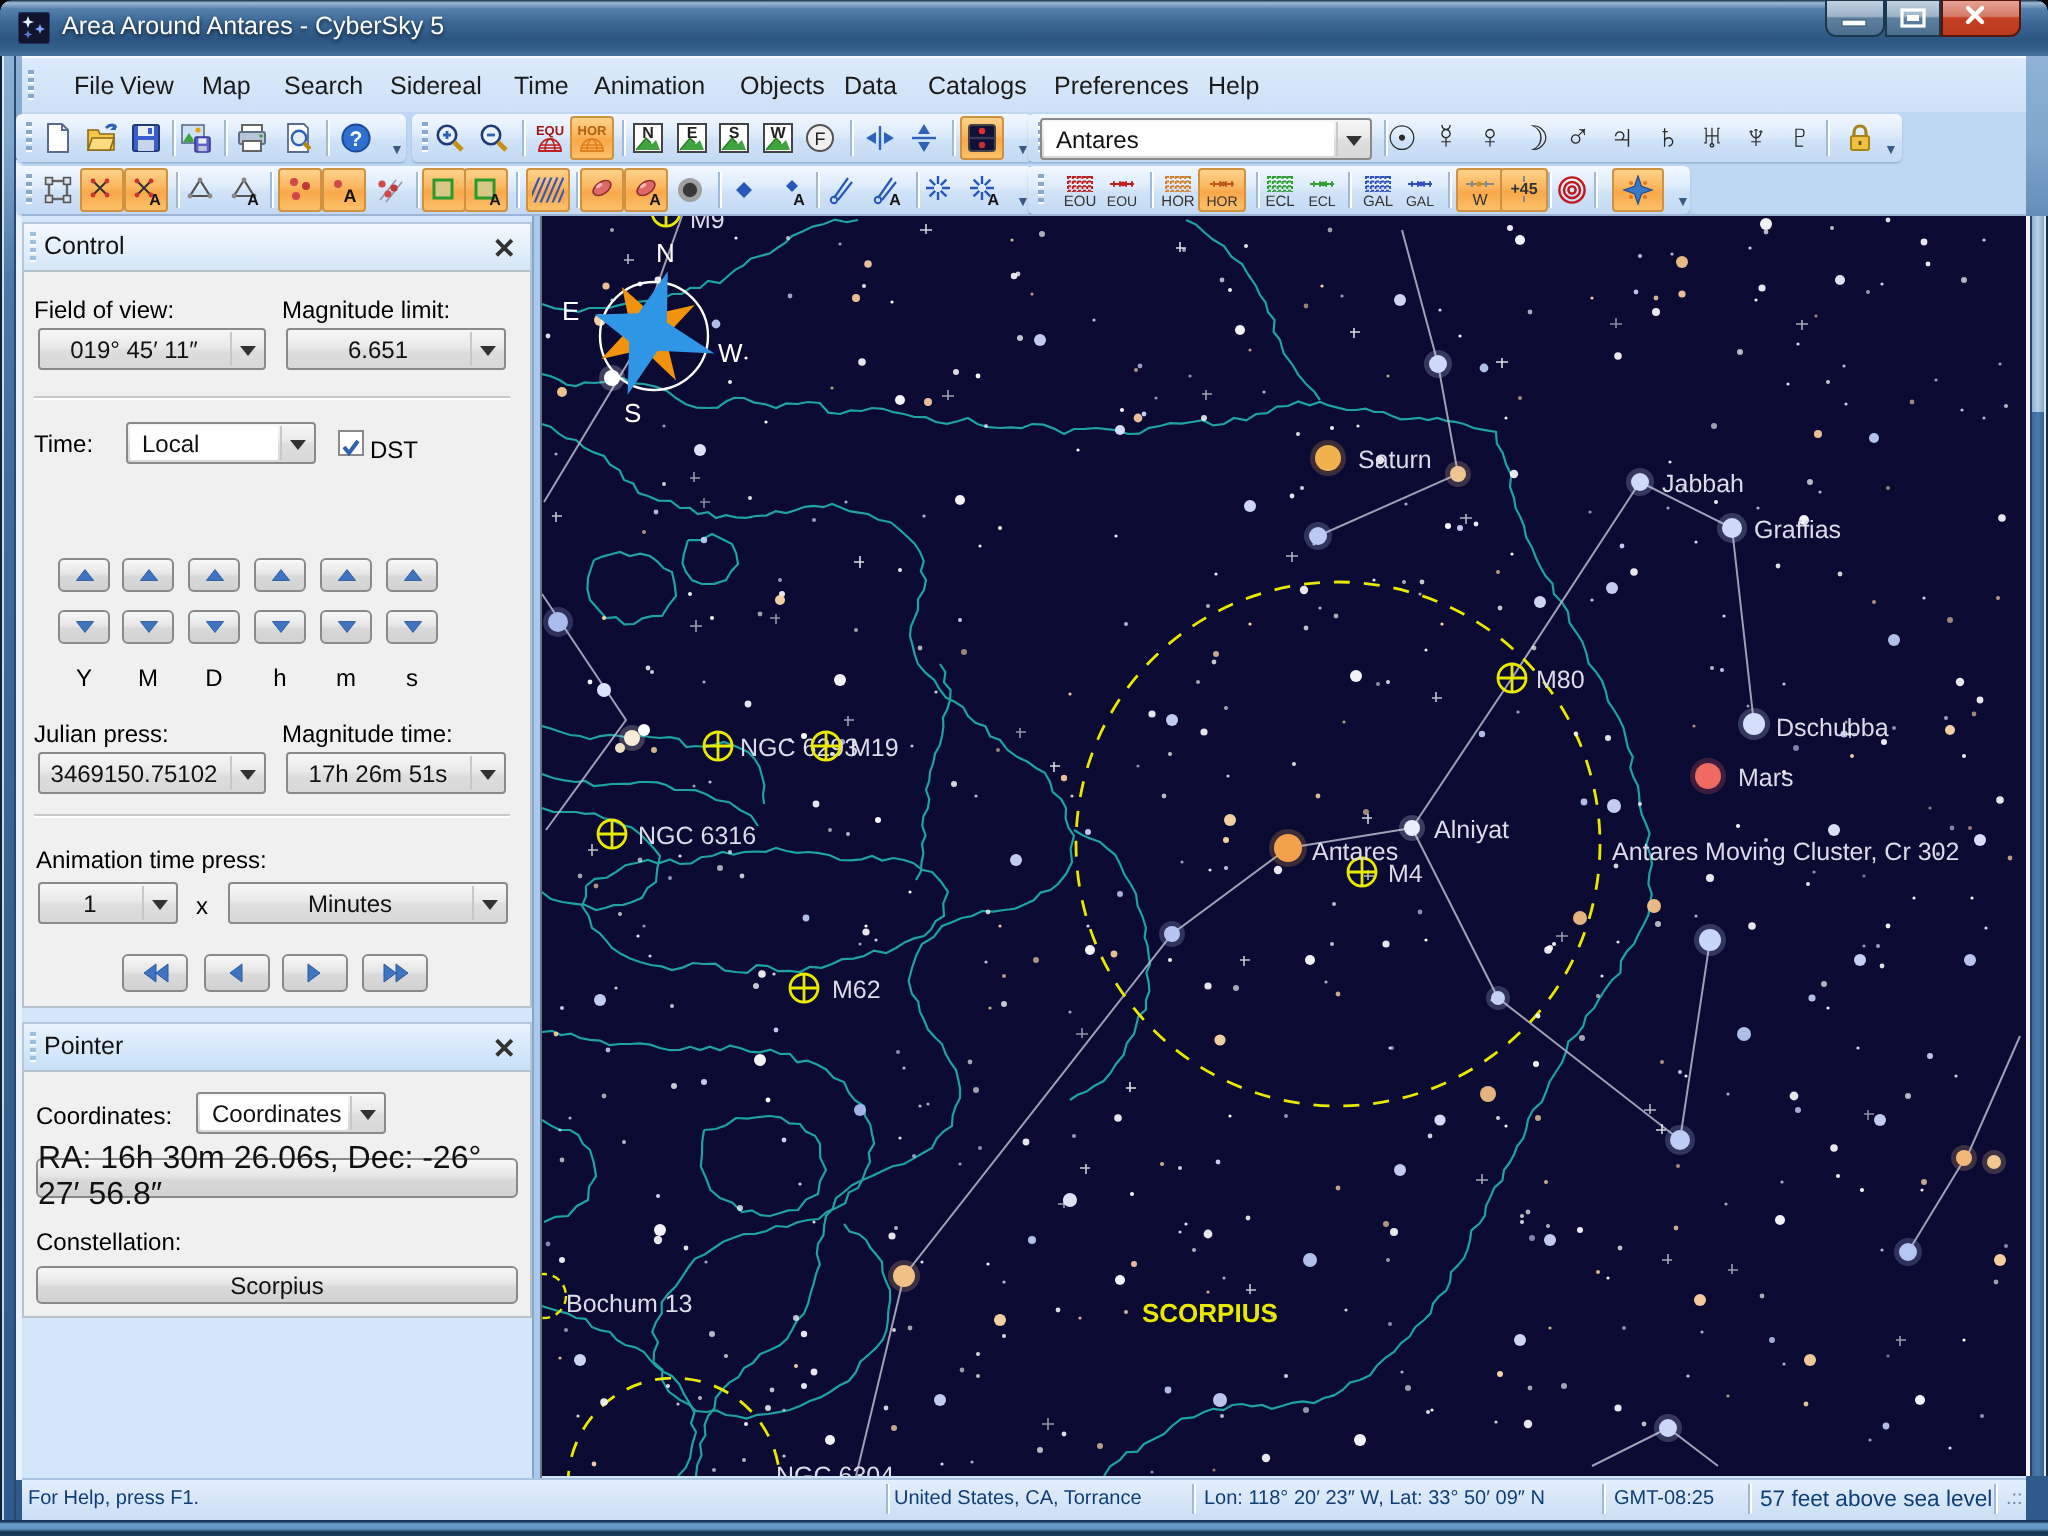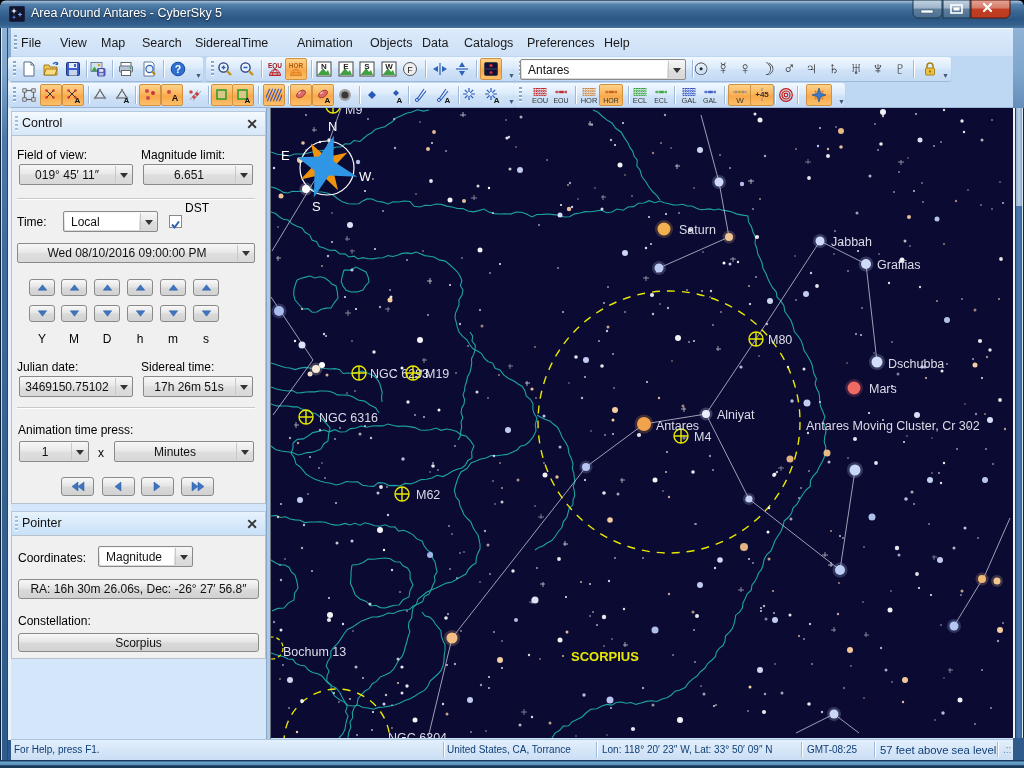--- a/index.html
+++ b/index.html
@@ -86,7 +86,7 @@
 
 <div class="menu">
         <div class="grip" style="left:3px;top:6px"></div>
-        <span style="left:10px">File</span>
+        <span style="left:26px">File</span>
         <span style="left:49px">View</span>
         <span style="left:90px">Map</span>
         <span style="left:131px">Search</span>

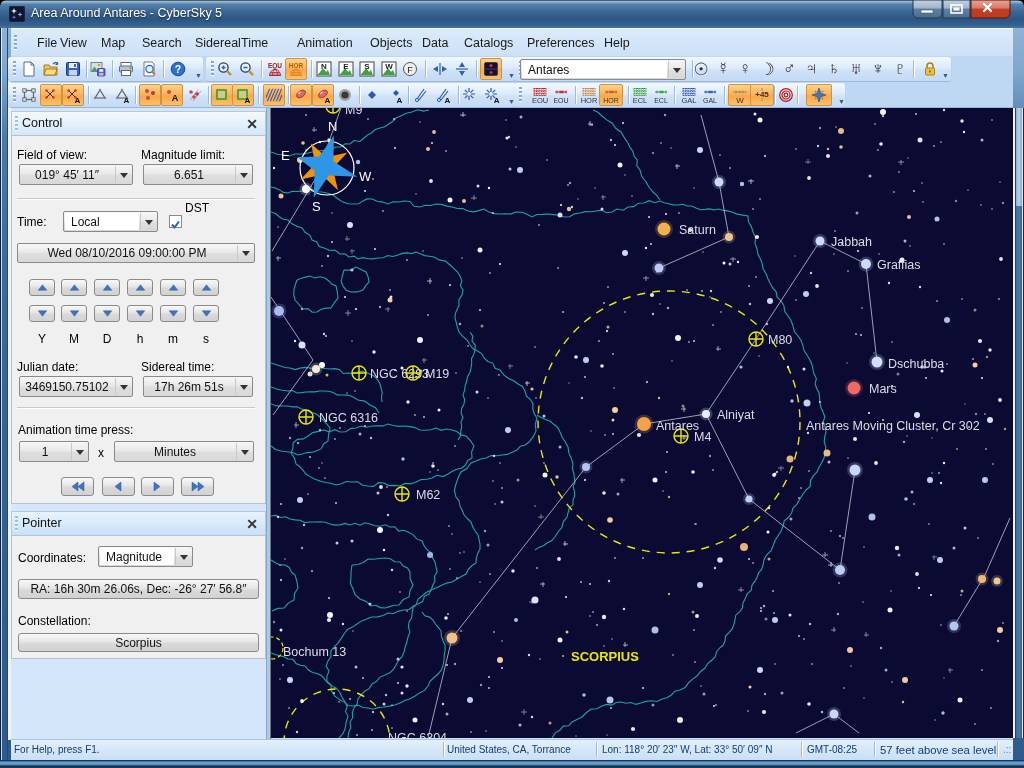--- a/index.html
+++ b/index.html
@@ -91,7 +91,7 @@
         <span style="left:90px">Map</span>
         <span style="left:131px">Search</span>
         <span style="left:184px">Sidereal</span>
-        <span style="left:230px">Time</span>
+        <span style="left:246px">Time</span>
         <span style="left:286px">Animation</span>
         <span style="left:359px">Objects</span>
         <span style="left:411px">Data</span>

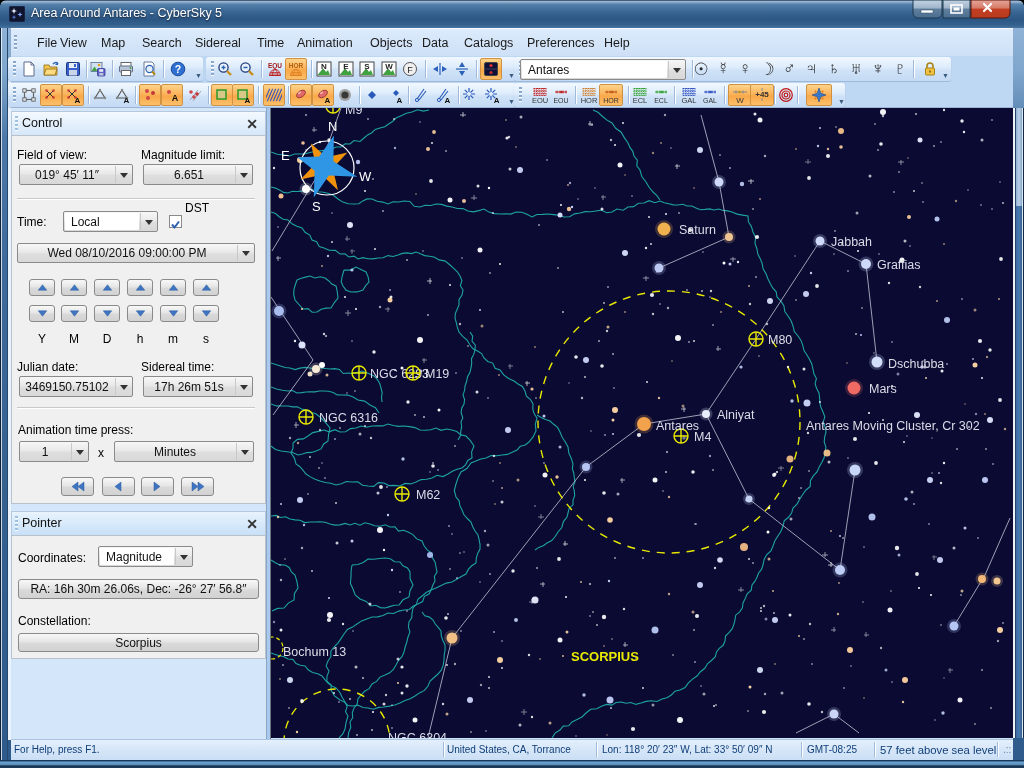--- a/index.html
+++ b/index.html
@@ -606,7 +606,7 @@
 <svg width="11" height="11" viewBox="0 0 11 11">
           <path d="M2 5.5l2.5 3L9 2.5" fill="none" stroke="#2f62ad" stroke-width="2"></path>
         </svg></div>
-<div class="lbl" style="left:174px;top:173px">DST</div>
+<div class="lbl" style="left:174px;top:190px">DST</div>
 <div class="combo" style="left:6px;top:215px;width:238px;height:20px">
         <div class="tx">Wed 08/10/2016 09:00:00 PM</div>
         <div class="arr"></div>

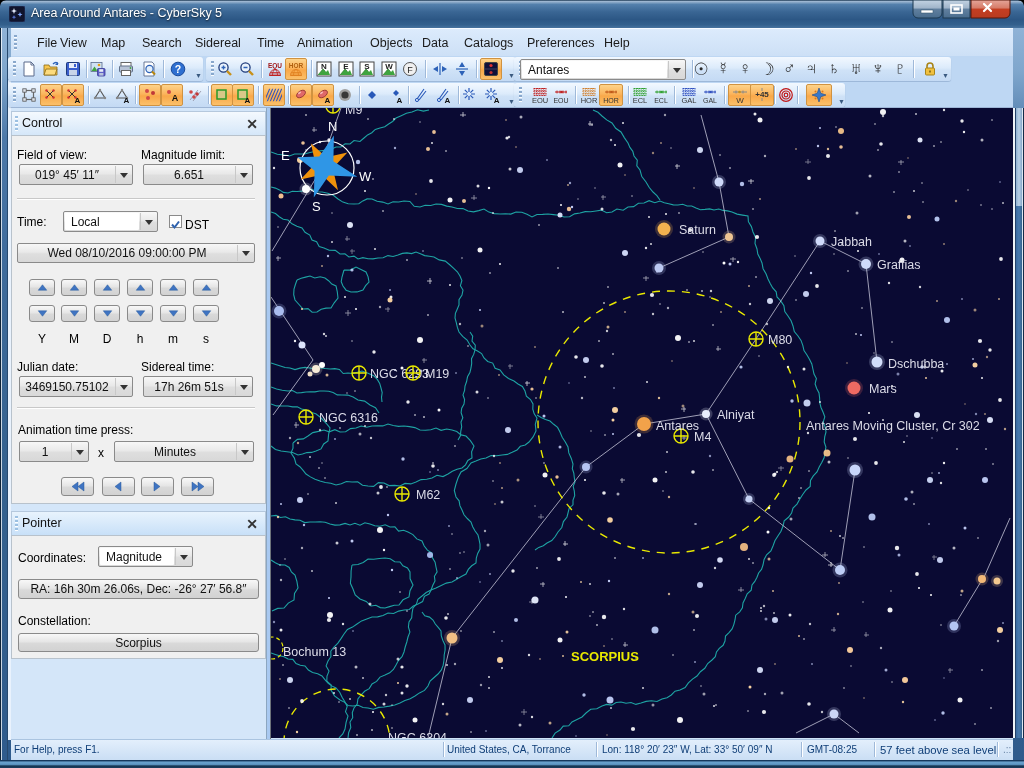--- a/index.html
+++ b/index.html
@@ -607,10 +607,6 @@
           <path d="M2 5.5l2.5 3L9 2.5" fill="none" stroke="#2f62ad" stroke-width="2"></path>
         </svg></div>
 <div class="lbl" style="left:174px;top:190px">DST</div>
-<div class="combo" style="left:6px;top:215px;width:238px;height:20px">
-        <div class="tx">Wed 08/10/2016 09:00:00 PM</div>
-        <div class="arr"></div>
-      </div>
 <div class="wbtn" style="left:18px;top:251px;width:26px;height:17px">
         <svg width="11" height="7" viewBox="0 0 13 9">
           <path d="M6.5 1L12 8H1z" fill="#3f74c2" stroke="#2a5a9a" stroke-width="0.6"></path>

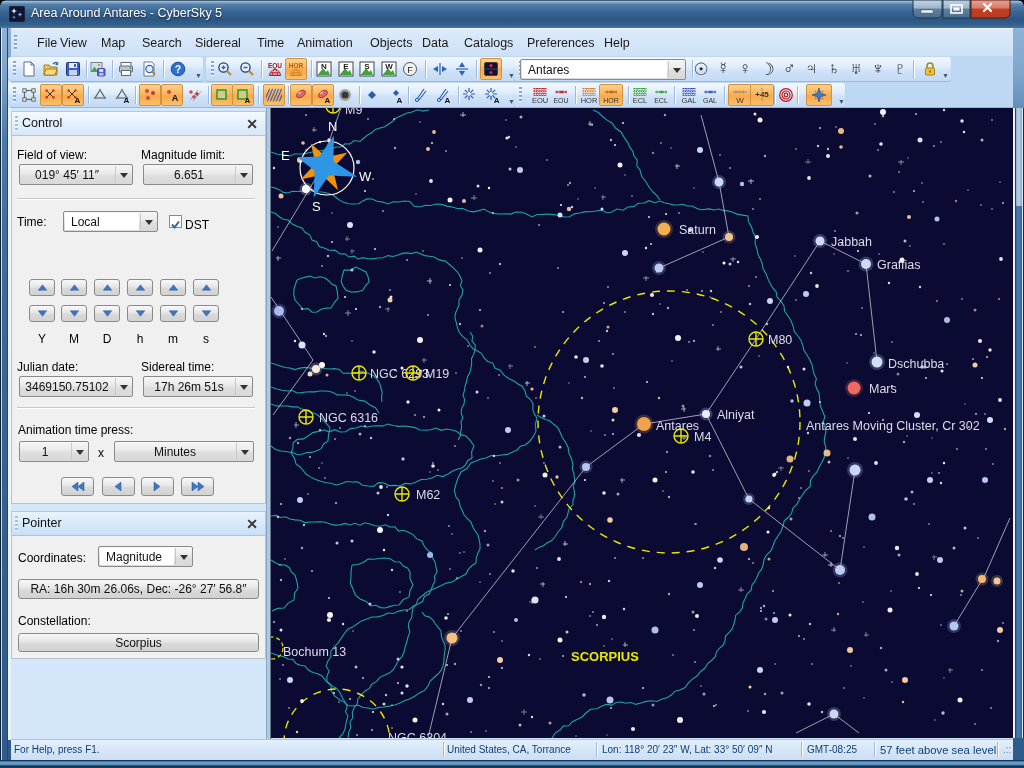--- a/index.html
+++ b/index.html
@@ -673,7 +673,7 @@
       <div class="lbl" style="left:0;top:304px;width:258px;text-align:center">h</div>
       <div class="lbl" style="left:0;top:304px;width:324px;text-align:center">m</div>
       <div class="lbl" style="left:0;top:304px;width:390px;text-align:center">s</div>
-<div class="lbl" style="left:6px;top:332px">Julian date:</div>
+<div class="lbl" style="left:6px;top:332px">Julian press:</div>
 <div class="lbl" style="left:130px;top:332px">Sidereal time:</div>
 <div class="combo" style="left:8px;top:348px;width:114px;height:21px">
         <div class="tx">3469150.75102</div>

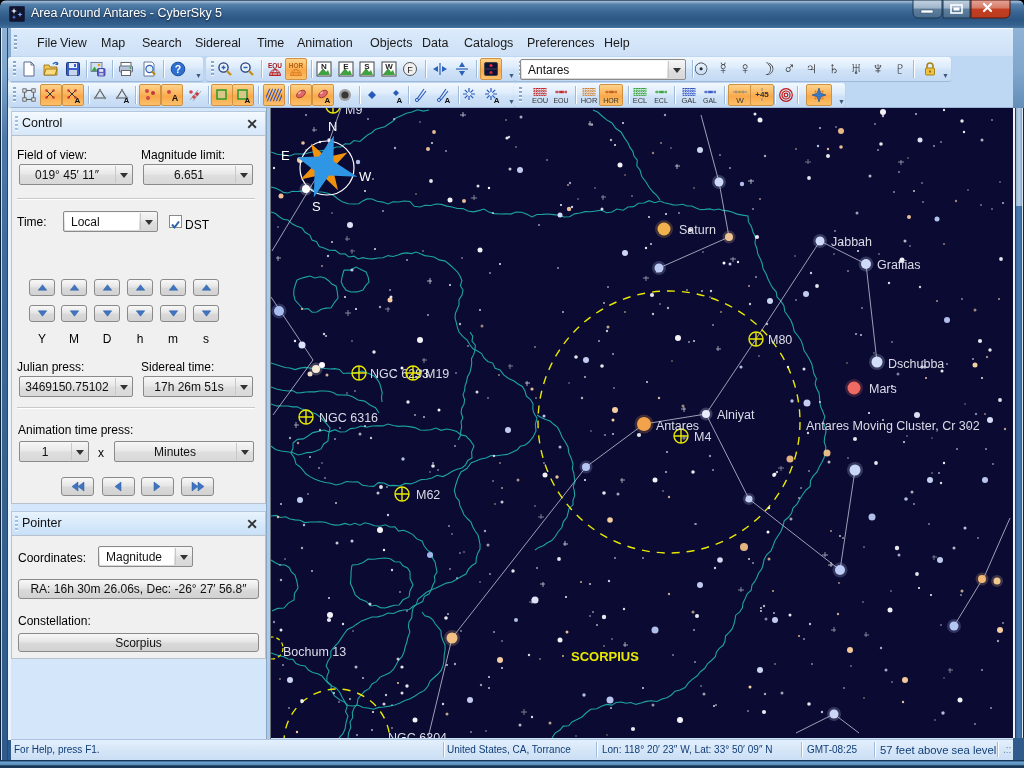--- a/index.html
+++ b/index.html
@@ -674,7 +674,7 @@
       <div class="lbl" style="left:0;top:304px;width:324px;text-align:center">m</div>
       <div class="lbl" style="left:0;top:304px;width:390px;text-align:center">s</div>
 <div class="lbl" style="left:6px;top:332px">Julian press:</div>
-<div class="lbl" style="left:130px;top:332px">Sidereal time:</div>
+<div class="lbl" style="left:130px;top:332px">Magnitude time:</div>
 <div class="combo" style="left:8px;top:348px;width:114px;height:21px">
         <div class="tx">3469150.75102</div>
         <div class="arr"></div>

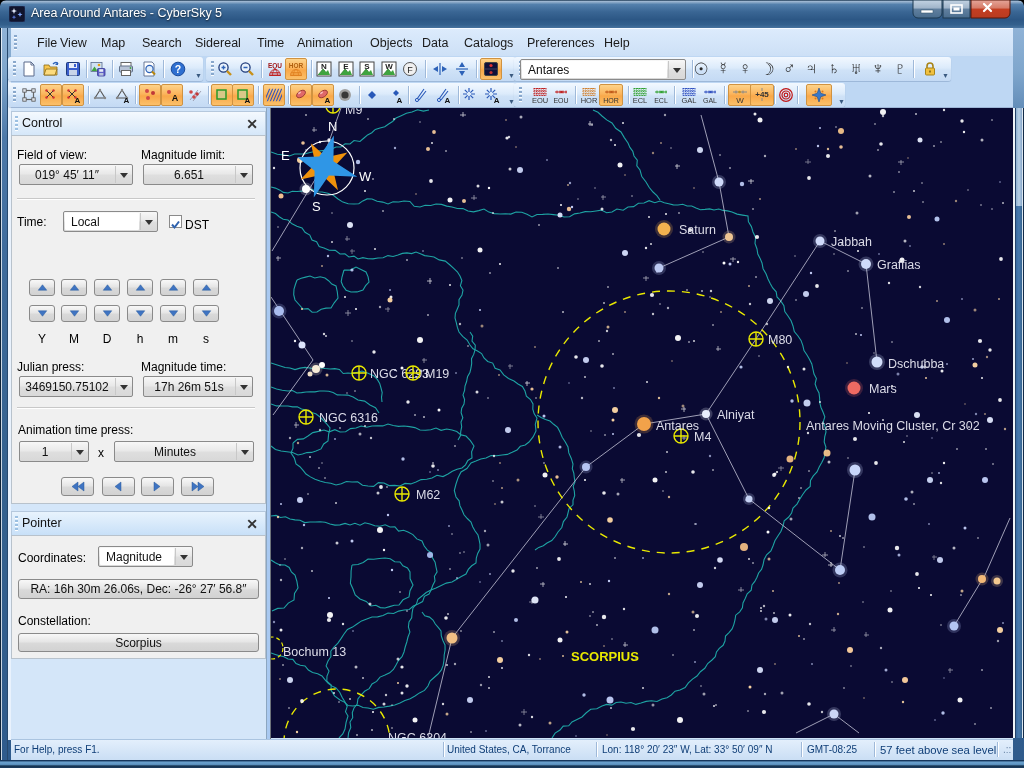--- a/index.html
+++ b/index.html
@@ -730,7 +730,7 @@
       <div class="pbody" style="left:0;top:507px;height:124px"></div>
 <div class="lbl" style="left:7px;top:523px">Coordinates:</div>
 <div class="combo" style="left:87px;top:518px;width:95px;height:21px">
-        <div class="tx txl">Magnitude</div>
+        <div class="tx txl">Coordinates</div>
         <div class="arr"></div>
       </div>
 <div class="wbtn" style="left:7px;top:551px;width:241px;height:20px;font-size:12px">RA: 16h 30m 26.06s, Dec: -26° 27′ 56.8″</div>

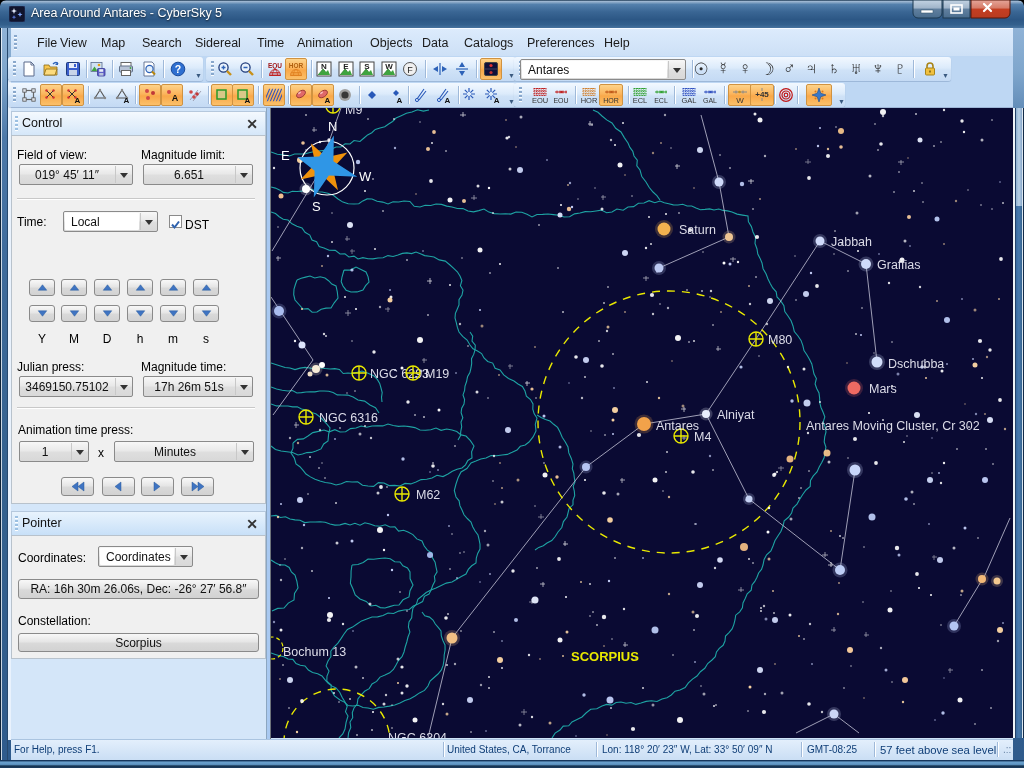--- a/index.html
+++ b/index.html
@@ -733,7 +733,7 @@
         <div class="tx txl">Coordinates</div>
         <div class="arr"></div>
       </div>
-<div class="wbtn" style="left:7px;top:551px;width:241px;height:20px;font-size:12px">RA: 16h 30m 26.06s, Dec: -26° 27′ 56.8″</div>
+<div class="wbtn" style="left:7px;top:551px;width:241px;height:20px;font-size:16px">RA: 16h 30m 26.06s, Dec: -26° 27′ 56.8″</div>
 <div class="lbl" style="left:7px;top:586px">Constellation:</div>
 <div class="wbtn" style="left:7px;top:605px;width:241px;height:19px;font-size:12px">Scorpius</div>
 <div class="abs" style="left:260px;top:80px;width:742px;height:630px"></div>

